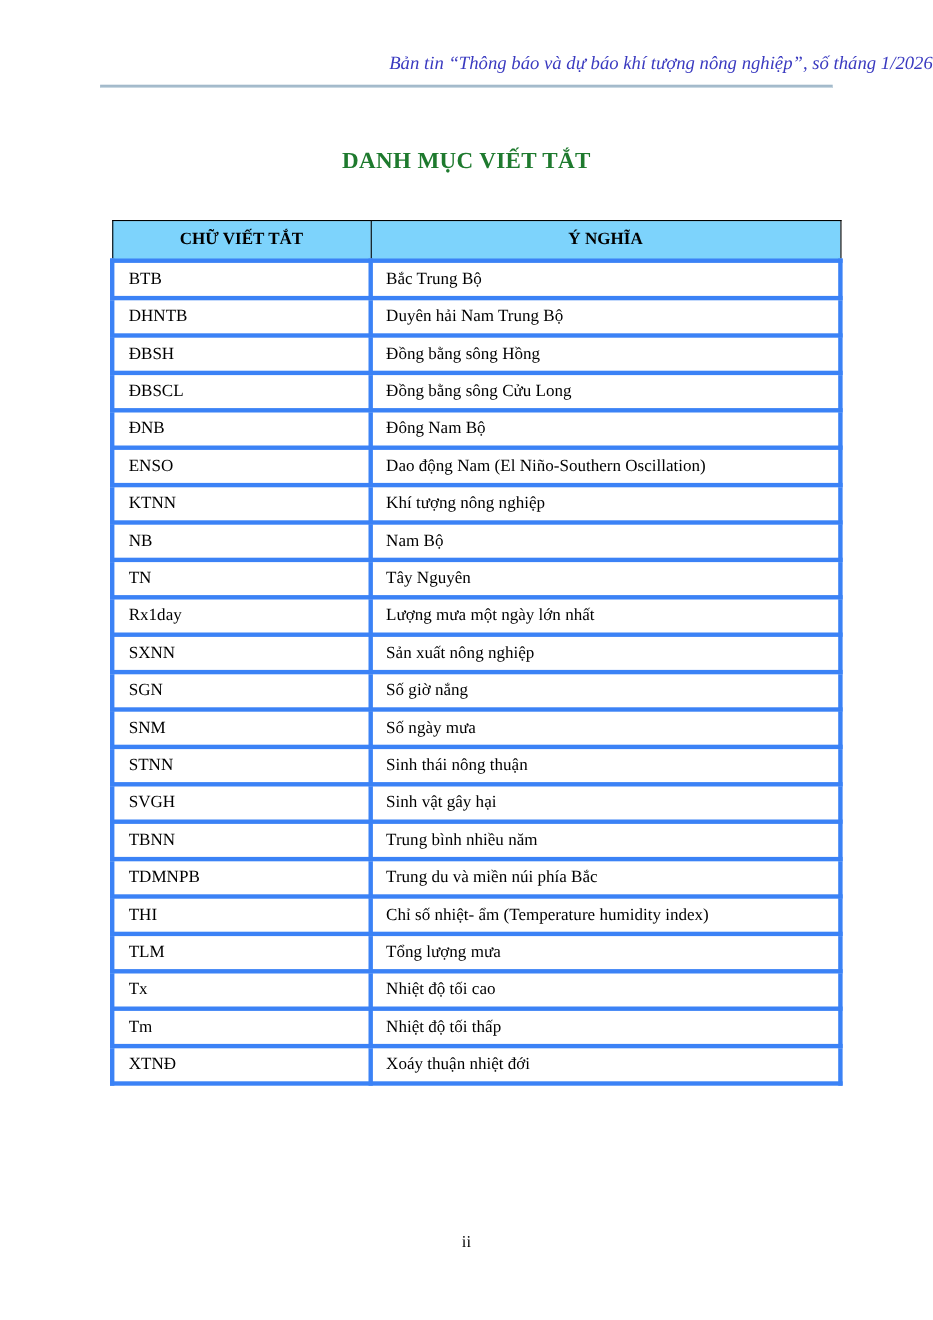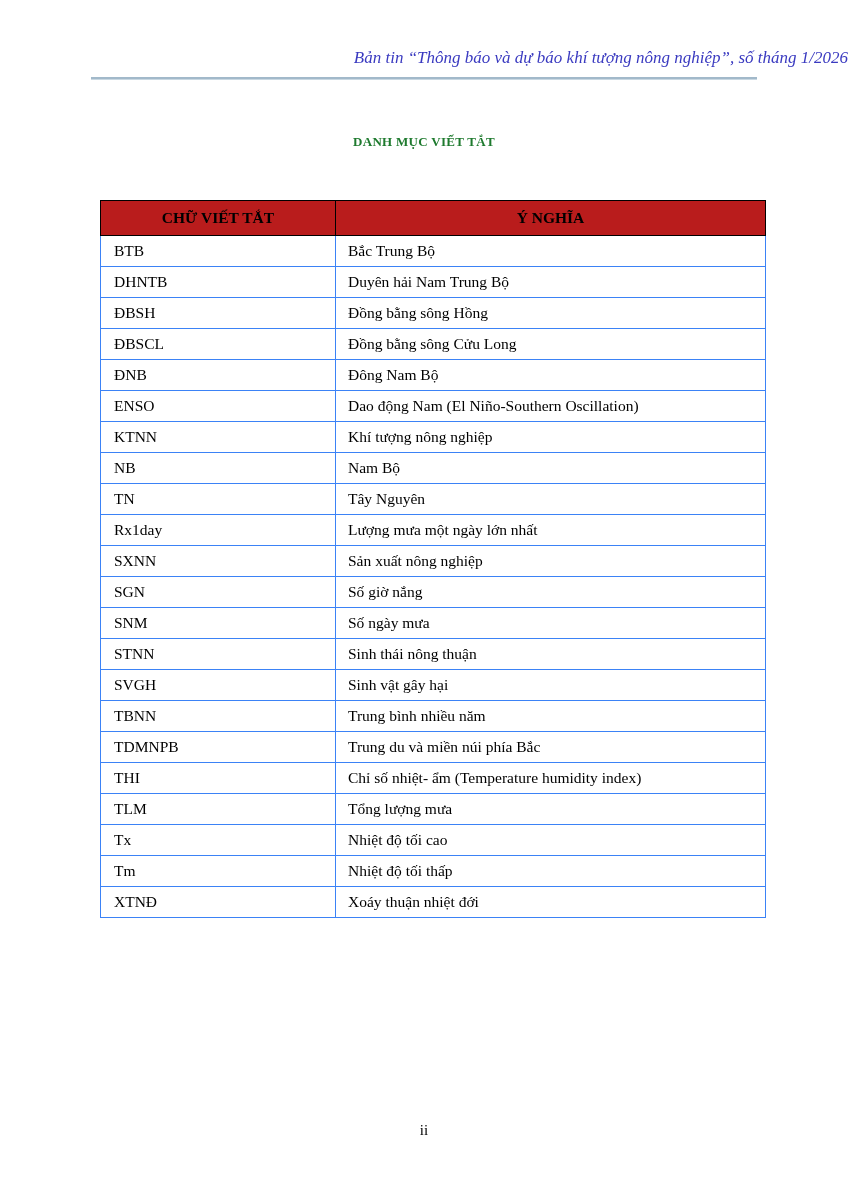--- a/index.html
+++ b/index.html
@@ -37,7 +37,7 @@
     left: 0;
     width: 100%;
     text-align: center;
-    font-size: 13px;
+    font-size: 21px;
     font-weight: bold;
     color: #1e7a2e;
     letter-spacing: 0.3px;

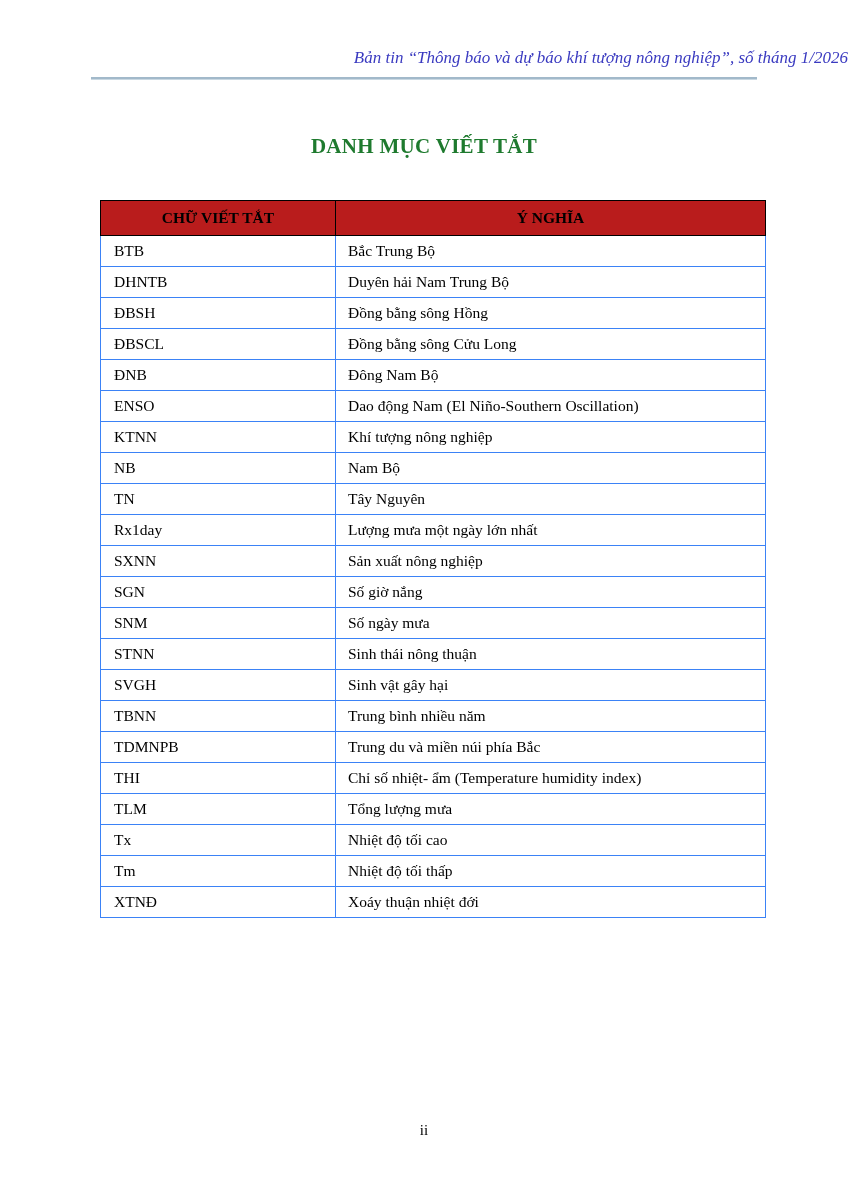--- a/index.html
+++ b/index.html
@@ -52,7 +52,7 @@
   }
   .abbr-table th {
     border: 1px solid #000000;
-    background: #b91c1c;
+    background: #7dd3fc;
     height: 34px;
     text-align: center;
     font-weight: bold;

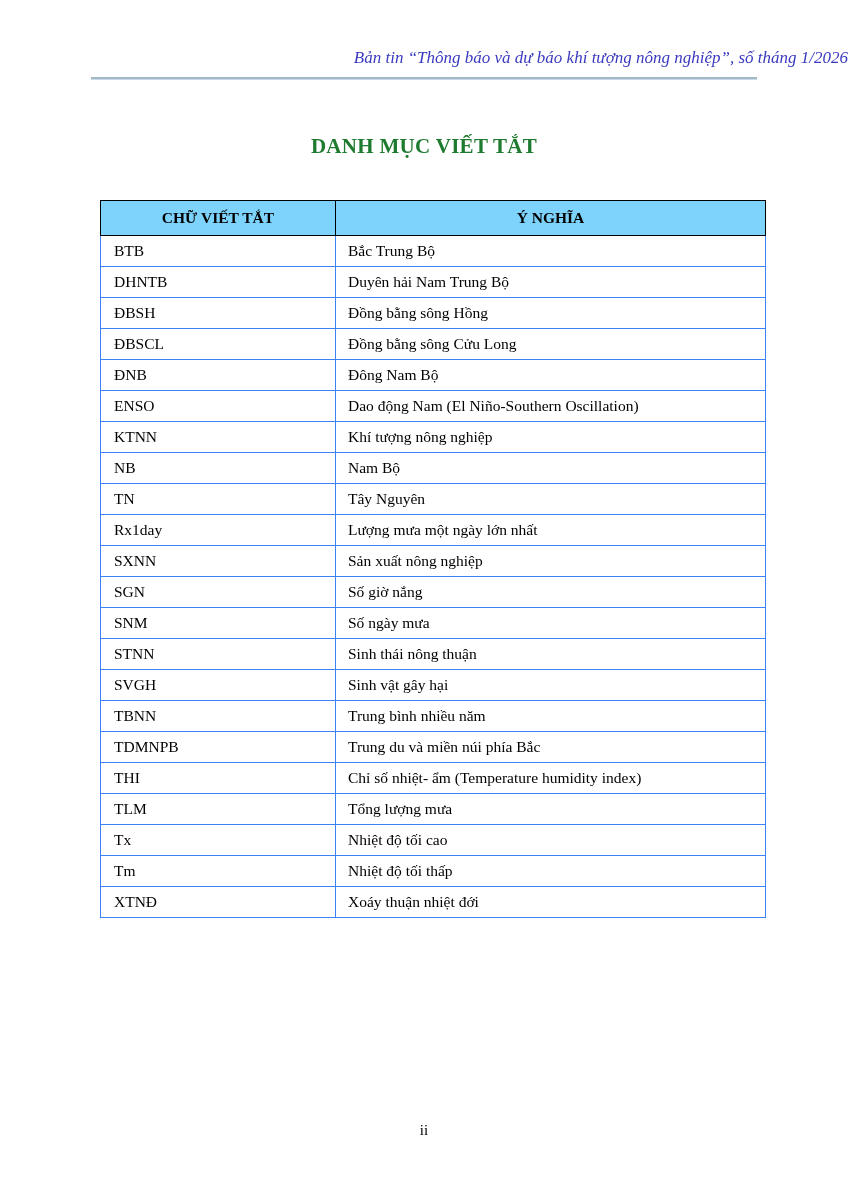--- a/index.html
+++ b/index.html
@@ -60,7 +60,7 @@
     padding: 0;
   }
   .abbr-table td {
-    border: 1px solid #3b82f6;
+    border: 4px solid #3b82f6;
     height: 30px;
     vertical-align: middle;
     padding: 0 4px 0 13px;

